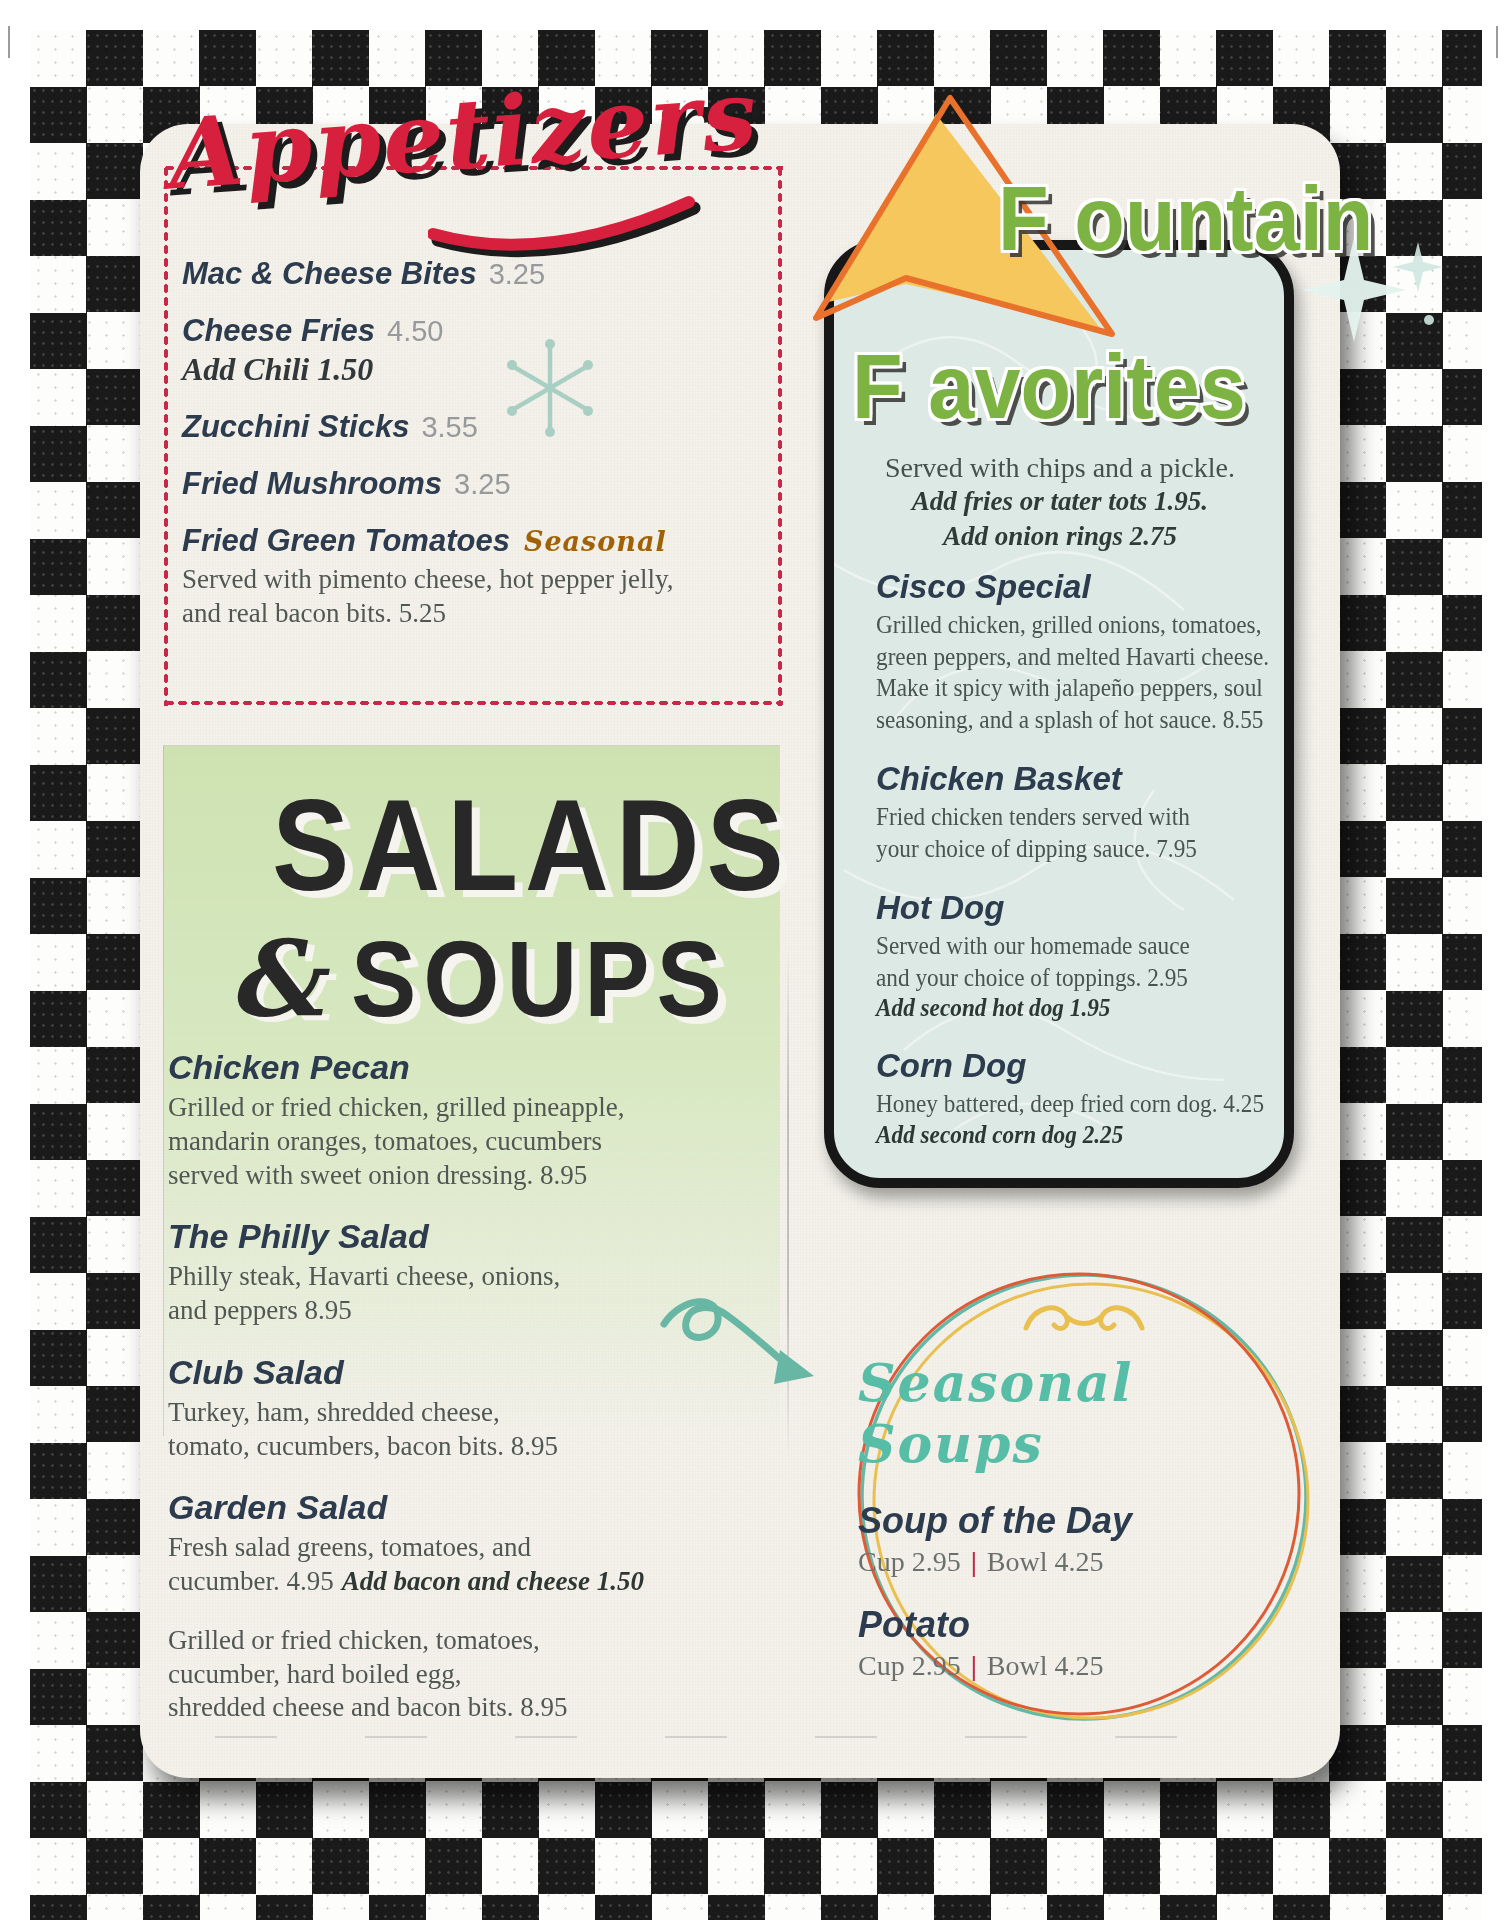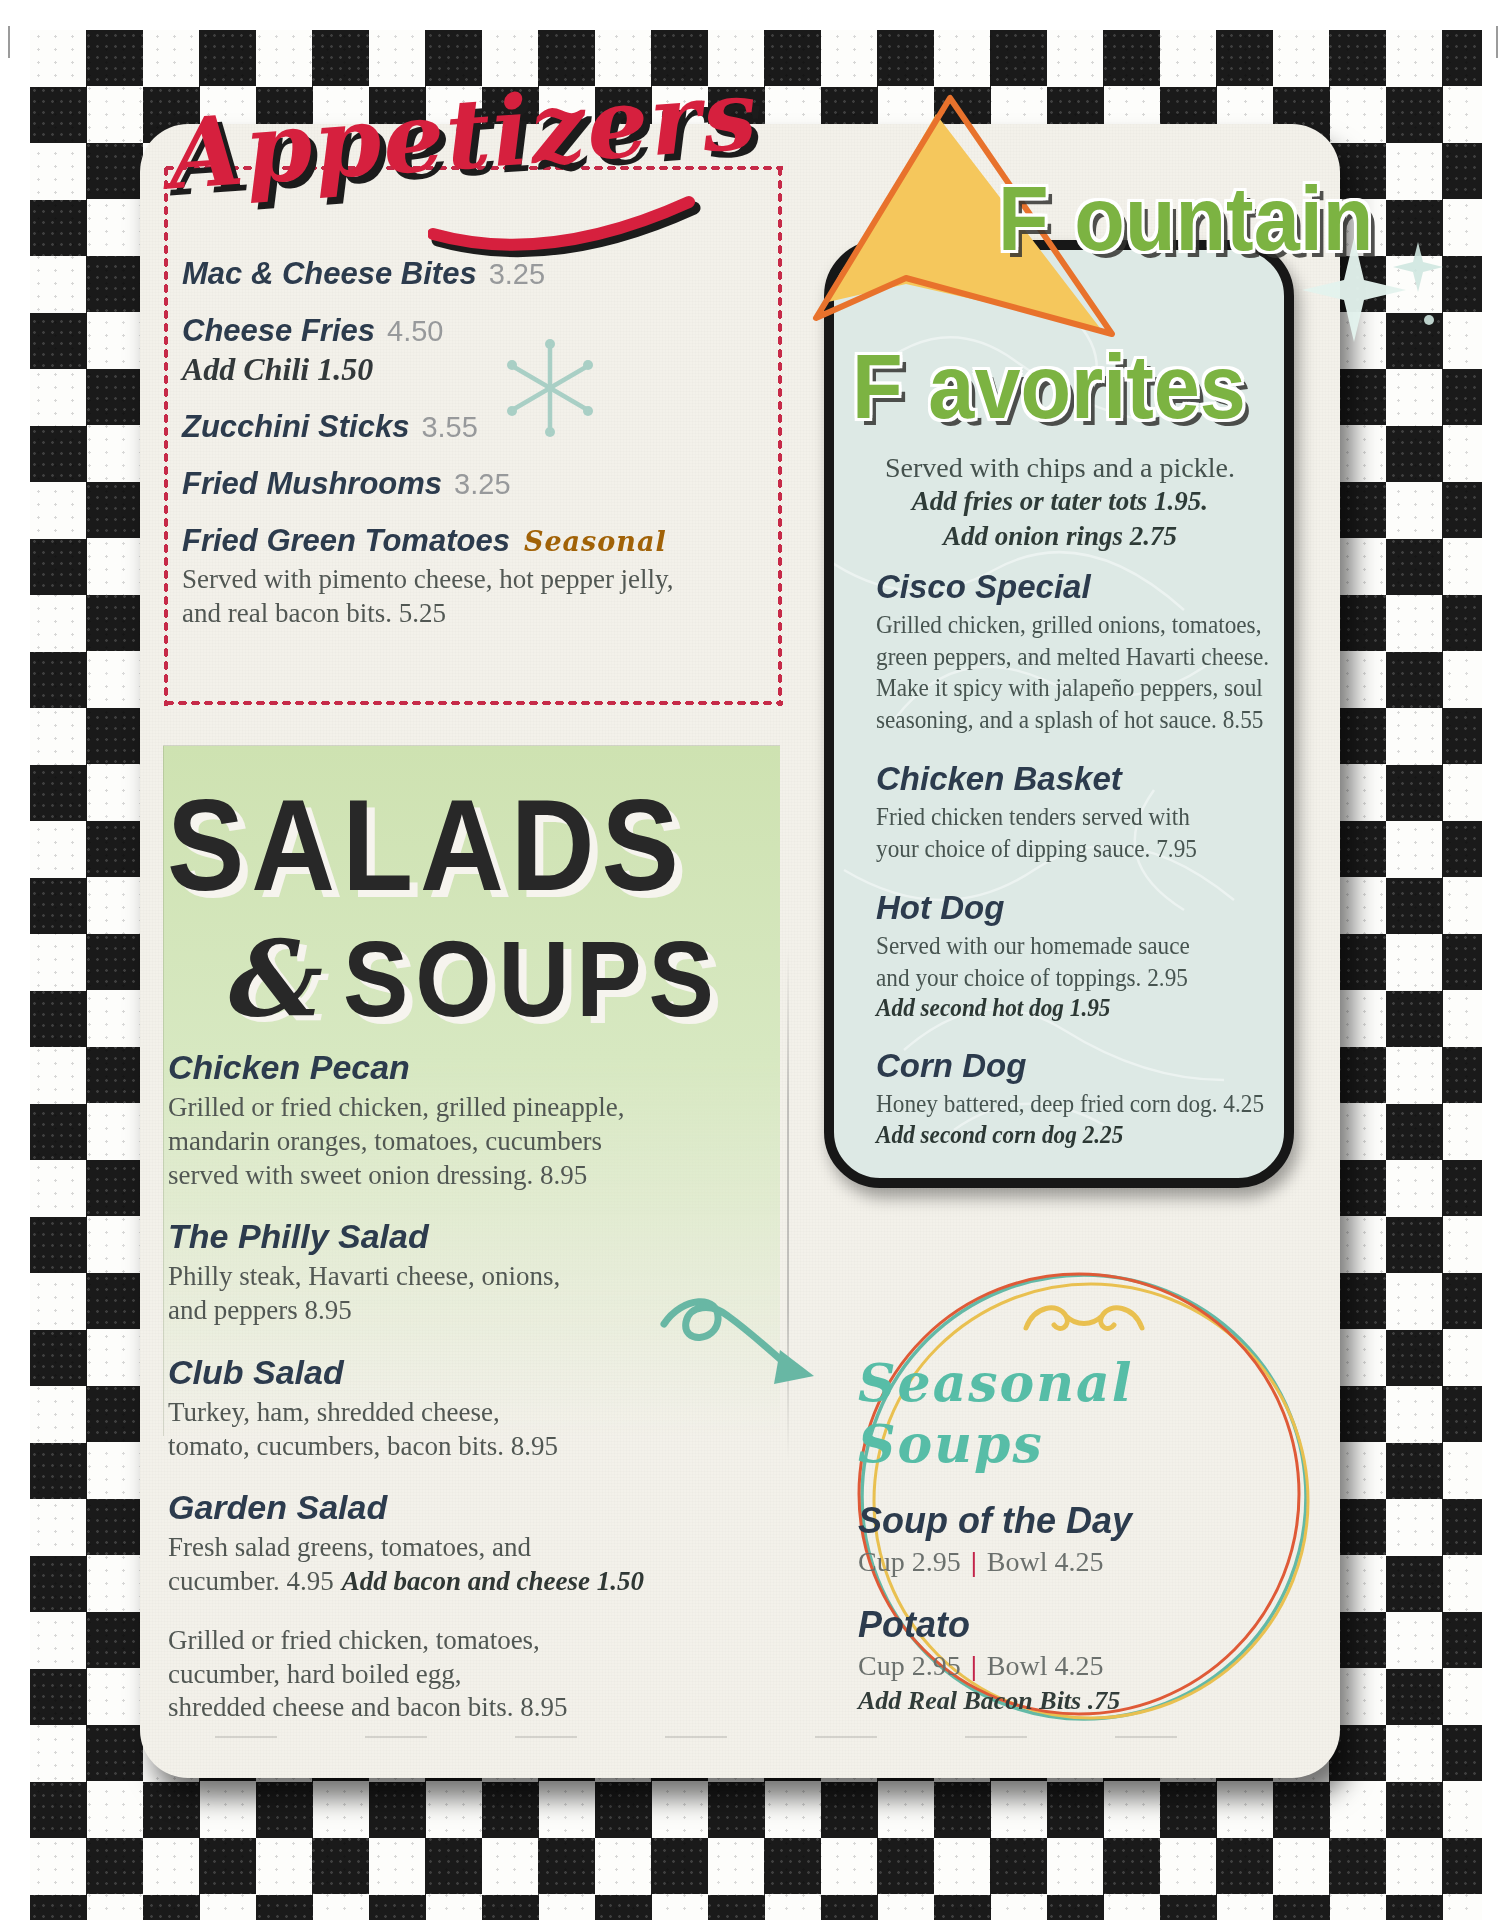--- a/index.html
+++ b/index.html
@@ -54,7 +54,7 @@
   .salads-panel{position:absolute;left:163px;top:745px;width:616px;height:690px;z-index:1;
     background:linear-gradient(180deg,#cee2b1 0%,#d7e8c1 45%,rgba(243,241,234,0) 100%);
     border-left:1px solid rgba(120,130,105,.25);border-top:1px solid rgba(120,130,105,.25);}
-  .salads-title{position:absolute;left:167px;top:778px;width:616px;text-align:left;z-index:2;}
+  .salads-title{position:absolute;left:175px;top:778px;width:616px;text-align:right;z-index:2;}
   .salads-l1{display:inline-block;font-weight:bold;font-size:116px;letter-spacing:7px;
     color:#282828;transform:scaleY(1.12);text-shadow:8px 6px 0 #f6f4ee;}
   .salads-l2{margin-top:6px;display:flex;align-items:center;justify-content:center;gap:20px;}

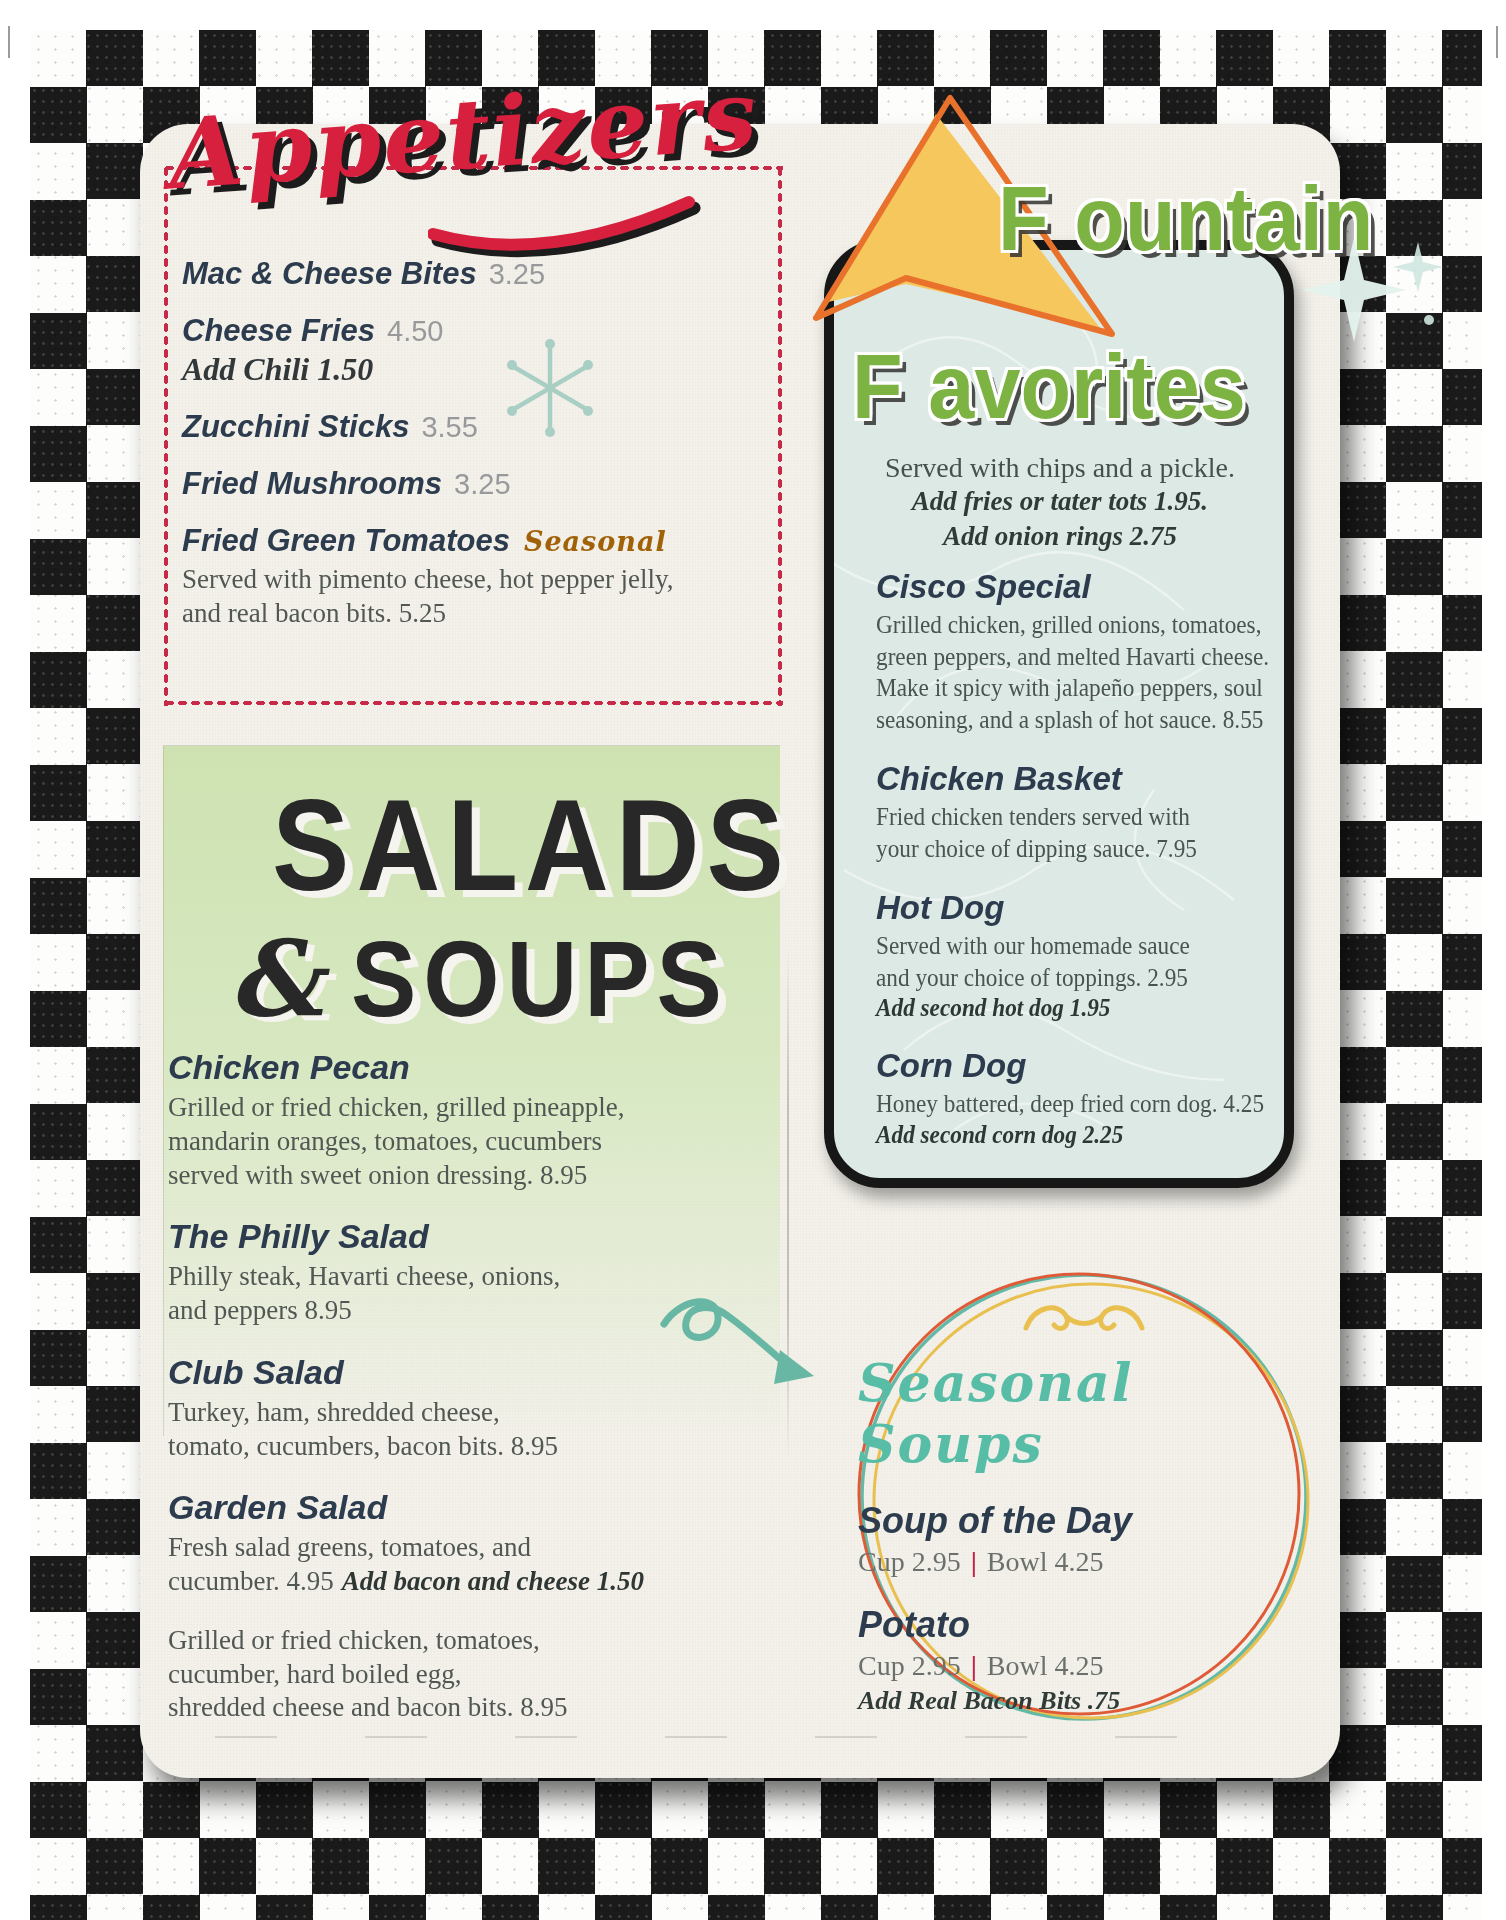--- a/index.html
+++ b/index.html
@@ -318,7 +318,6 @@
     <div>
       <div class="soup-name">Potato</div>
       <div class="cup-line"><span>Cup 2.95</span><span class="cup-sep">|</span><span>Bowl 4.25</span></div>
-      <div class="soup-note">Add Real Bacon Bits .75</div>
     </div>
   </div>
 

